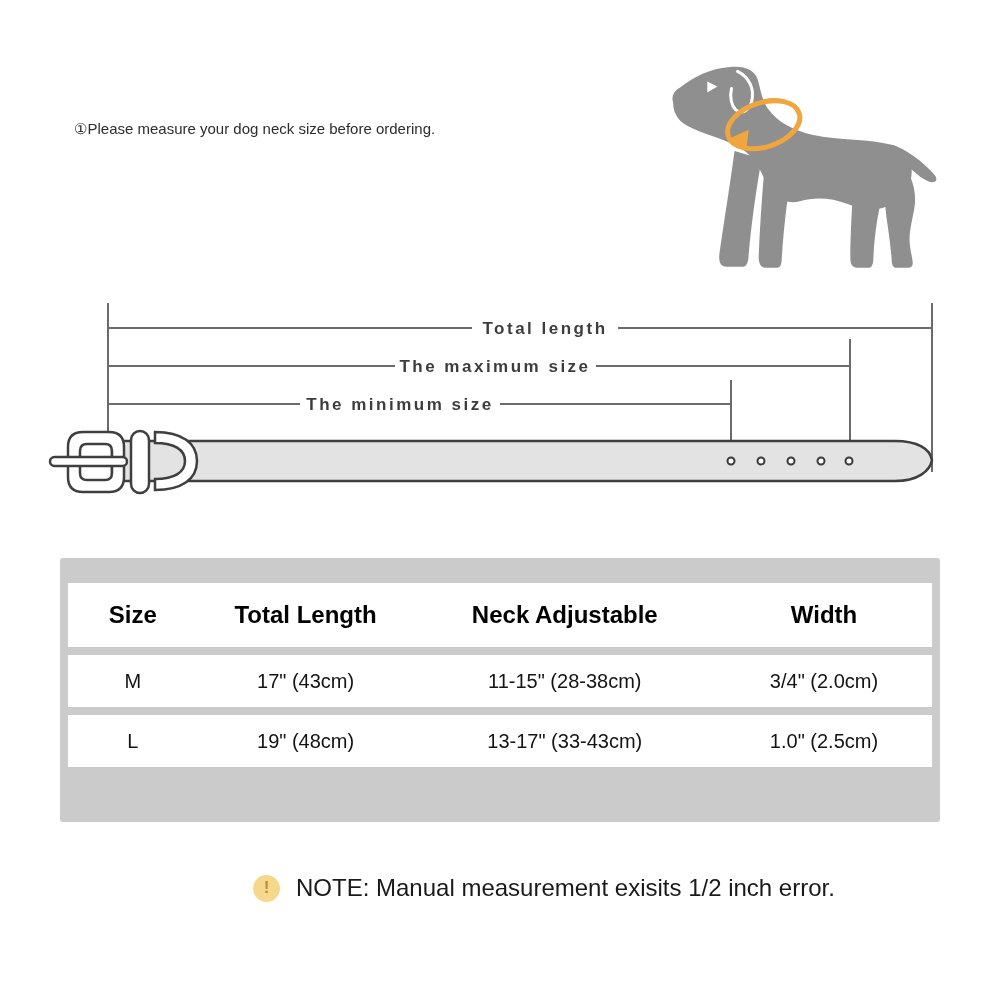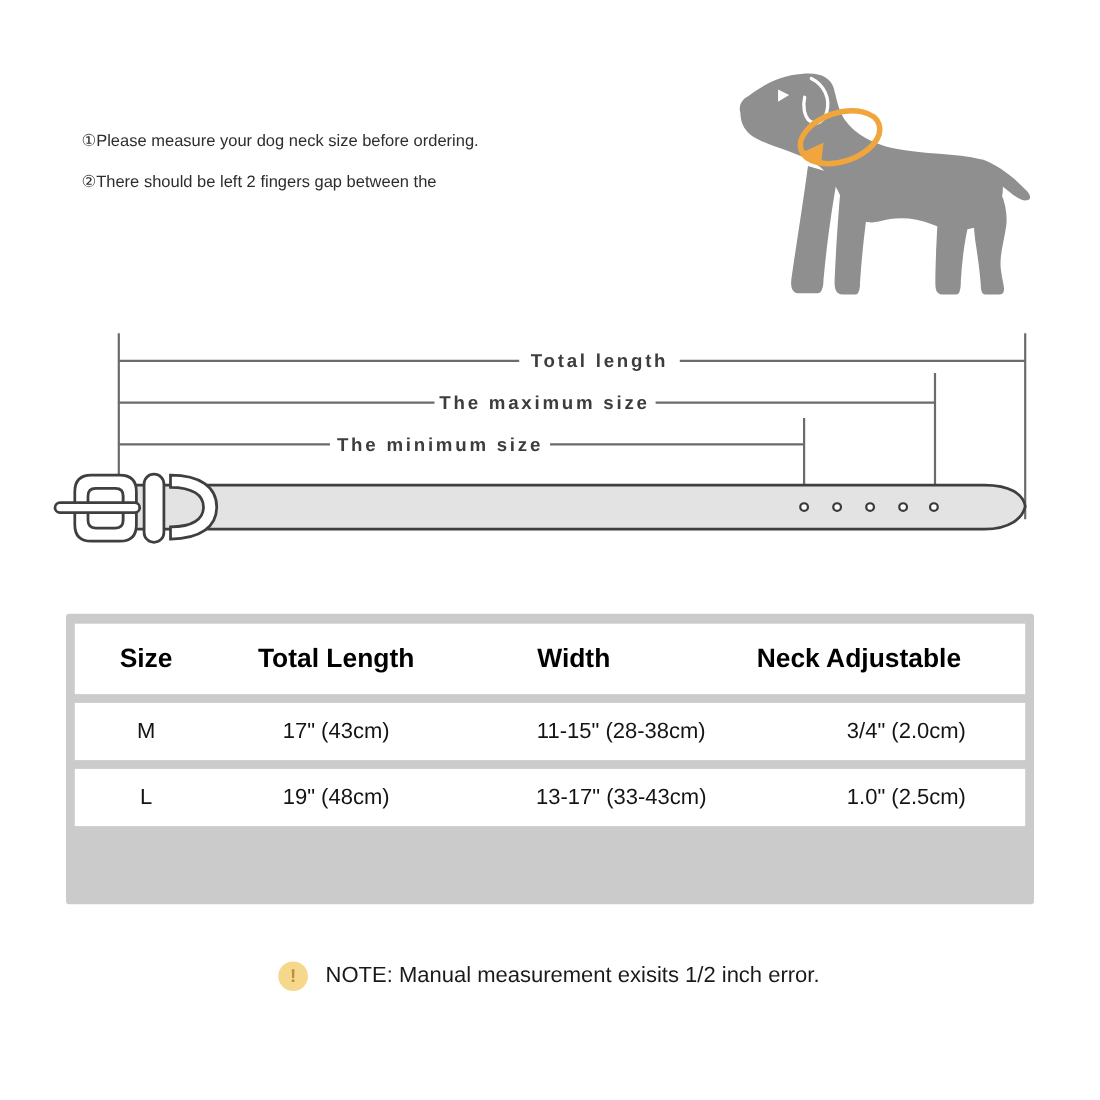--- a/index.html
+++ b/index.html
@@ -59,7 +59,6 @@
 
   <div class="instructions">
     <div class="ins-line">①Please measure your dog neck size before ordering.</div>
-    <div class="ins-line">②There should be left 2 fingers gap between the</div>
   </div>
 
   <svg class="dog" viewBox="0 0 290 230" aria-hidden="true">

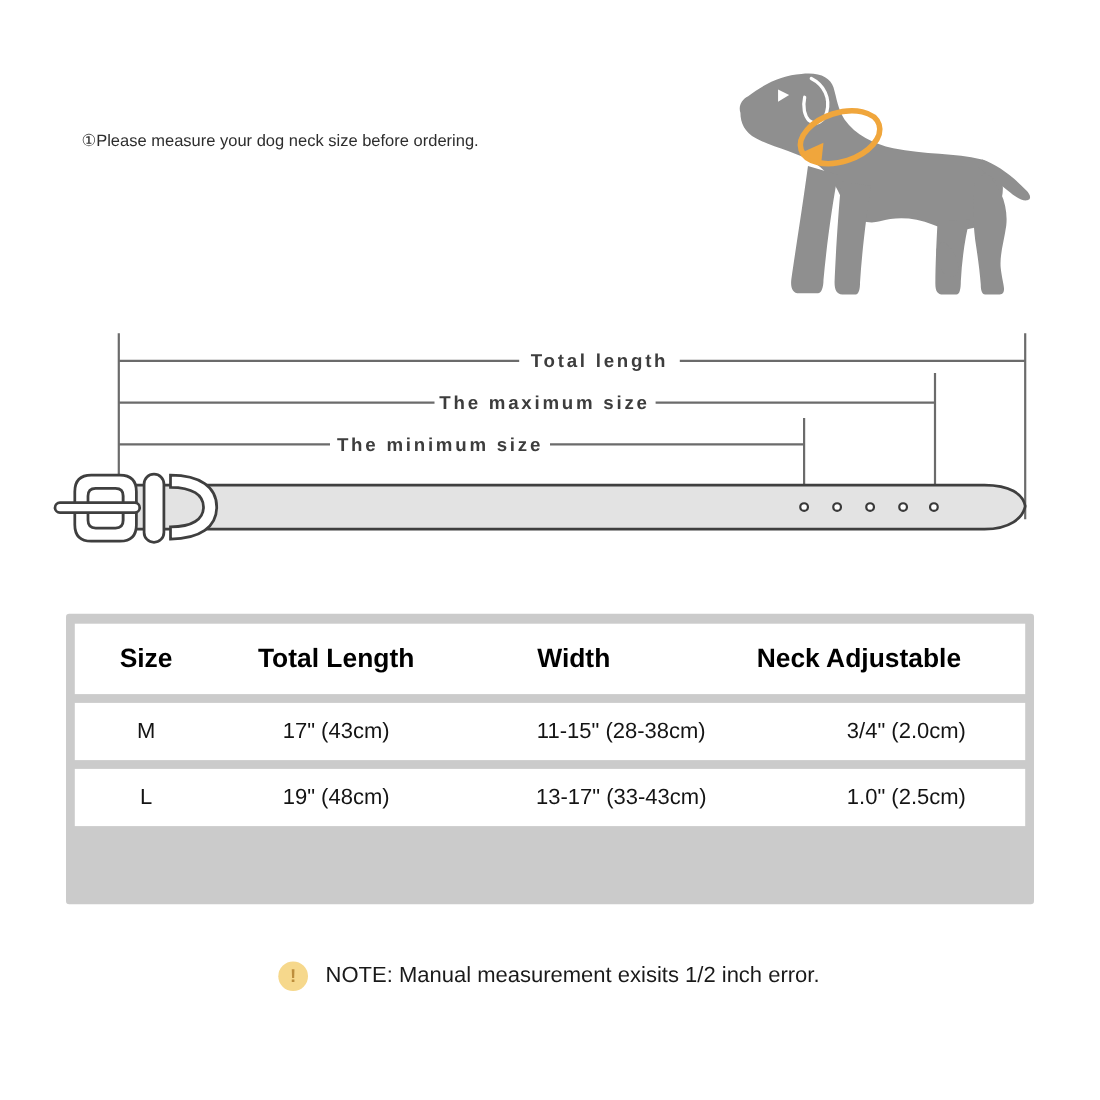--- a/index.html
+++ b/index.html
@@ -38,7 +38,7 @@
     padding:9px 8px;display:flex;flex-direction:column;gap:8px;
   }
   .band{background:#ffffff;display:flex;align-items:center;flex:none;}
-  .band.header{height:64px;font-weight:bold;font-size:24px;color:#000000;}
+  .band.header{height:64px;font-weight:bold;font-size:24px;color:#000000;margin-top:16px;}
   .band.row{height:52px;font-size:20px;color:#141414;}
   .cell{text-align:center;}
   .c0{width:15%;}.c1{width:25%;}.c2{width:35%;}.c3{width:25%;}

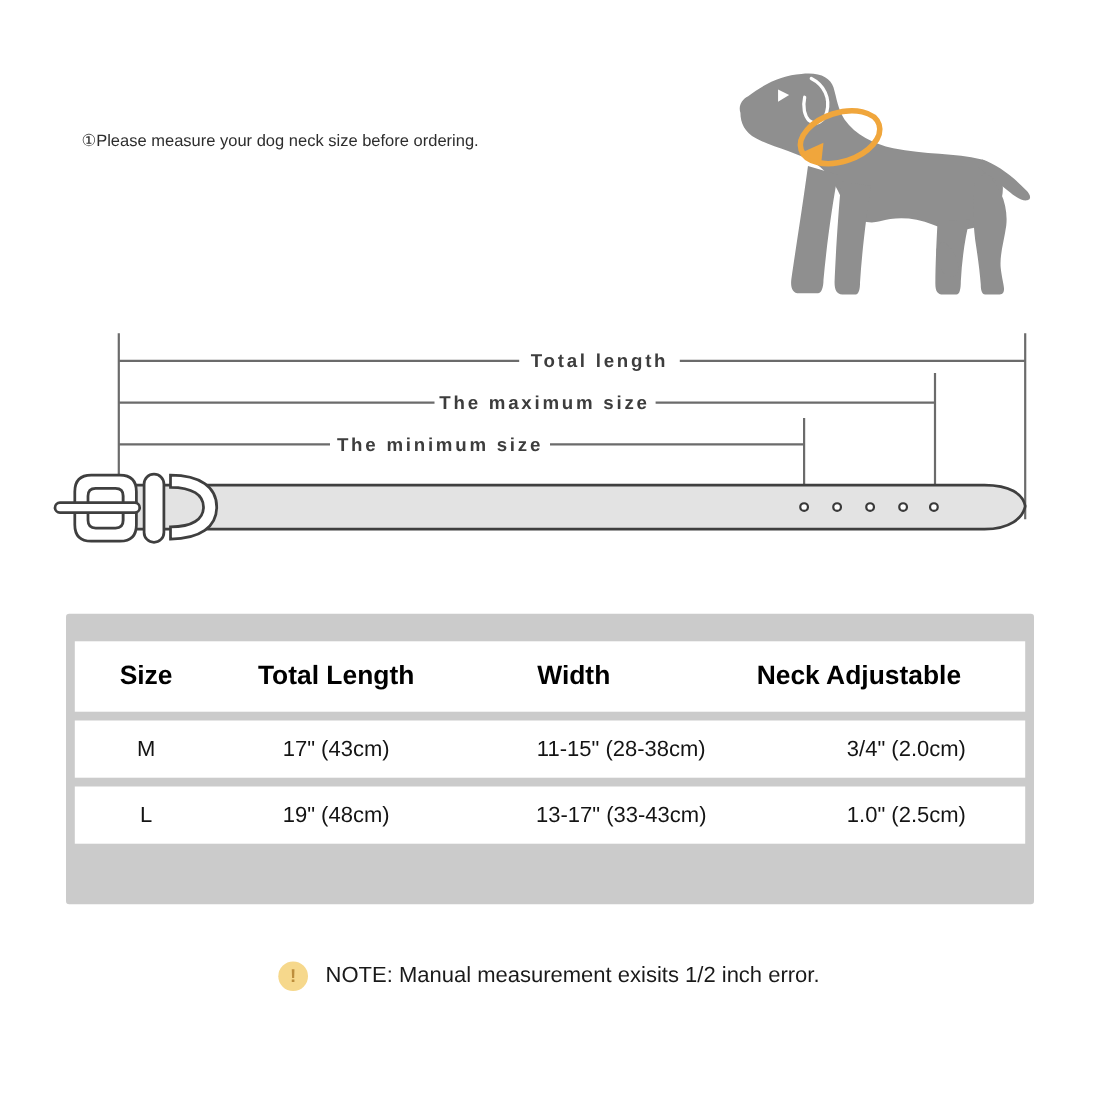--- a/index.html
+++ b/index.html
@@ -128,8 +128,8 @@
     <div class="band header">
       <div class="cell c0">Size</div>
       <div class="cell c1">Total Length</div>
+      <div class="cell c2">Neck Adjustable</div>
       <div class="cell c3">Width</div>
-      <div class="cell c2">Neck Adjustable</div>
     </div>
     <div class="band row">
       <div class="cell c0">M</div>

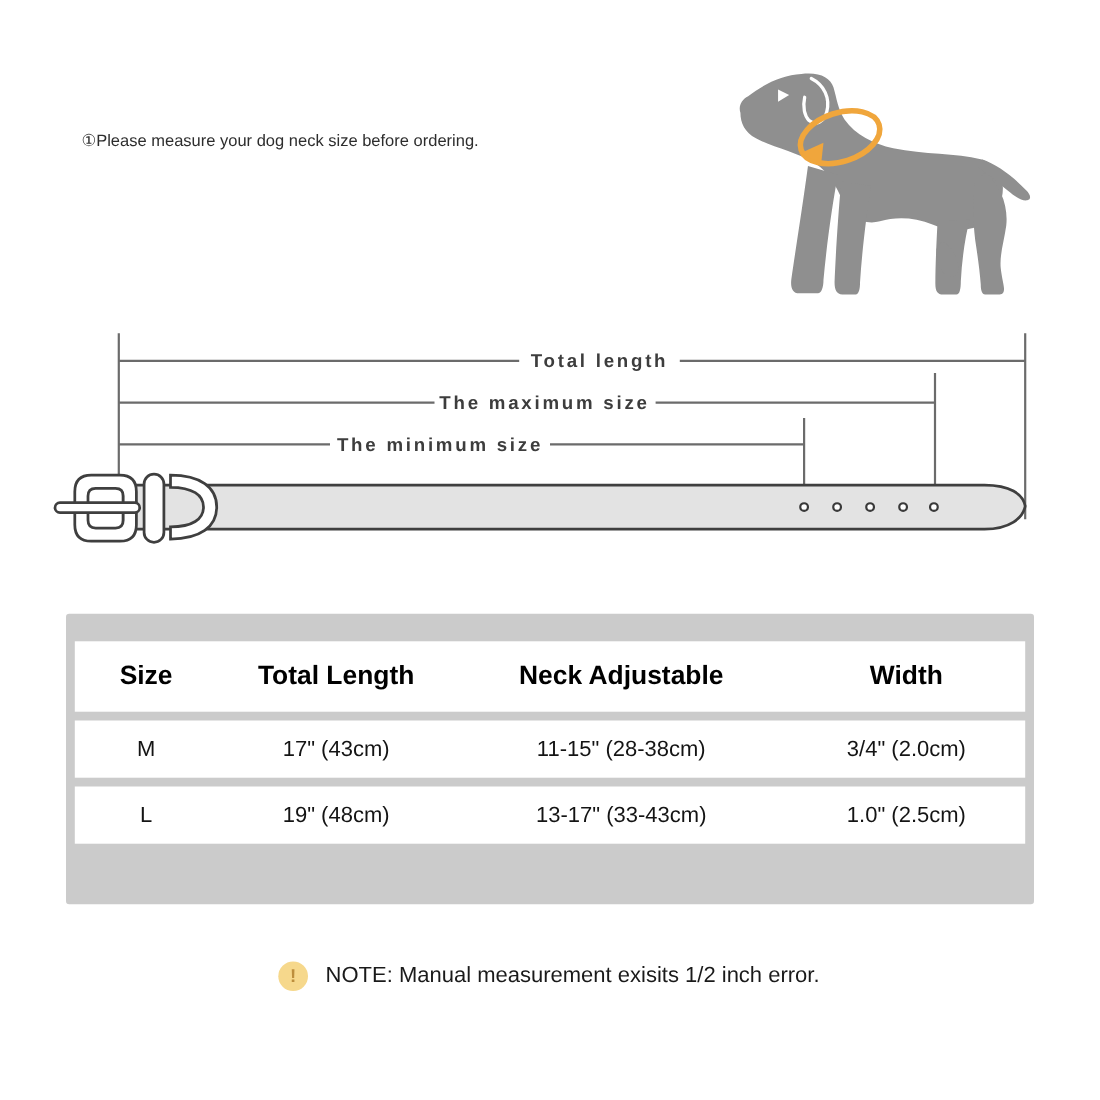--- a/index.html
+++ b/index.html
@@ -50,7 +50,7 @@
     font-weight:bold;font-size:17px;display:flex;align-items:center;justify-content:center;
     flex:none;
   }
-  .note-text{font-size:20px;color:#1a1a1a;}
+  .note-text{font-size:24px;color:#1a1a1a;}
 </style>
 </head>
 <body>

